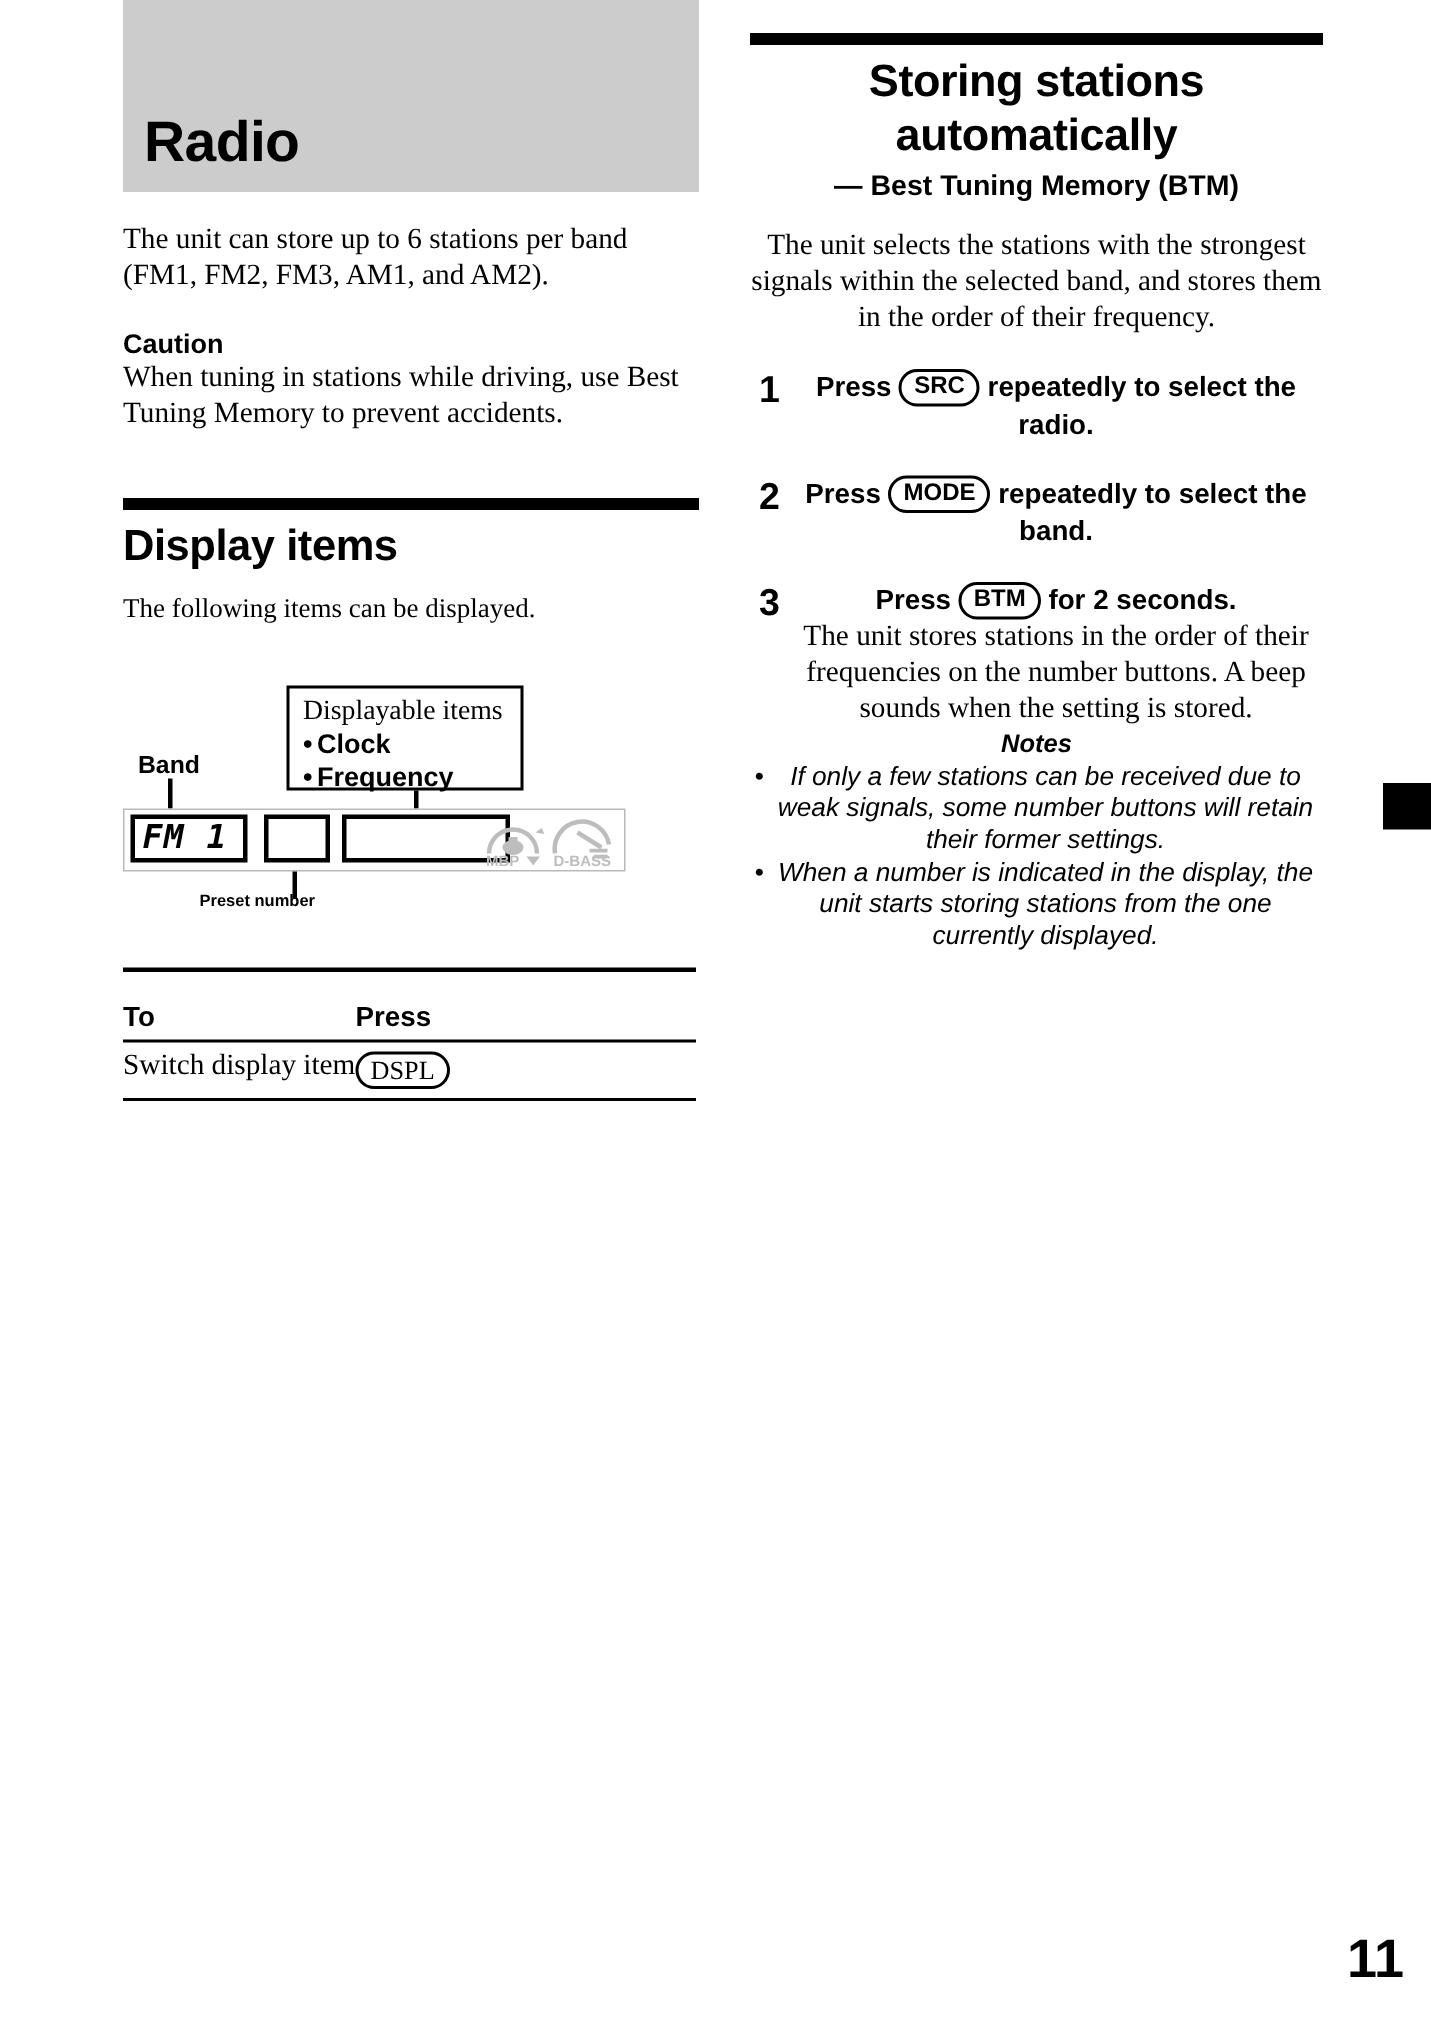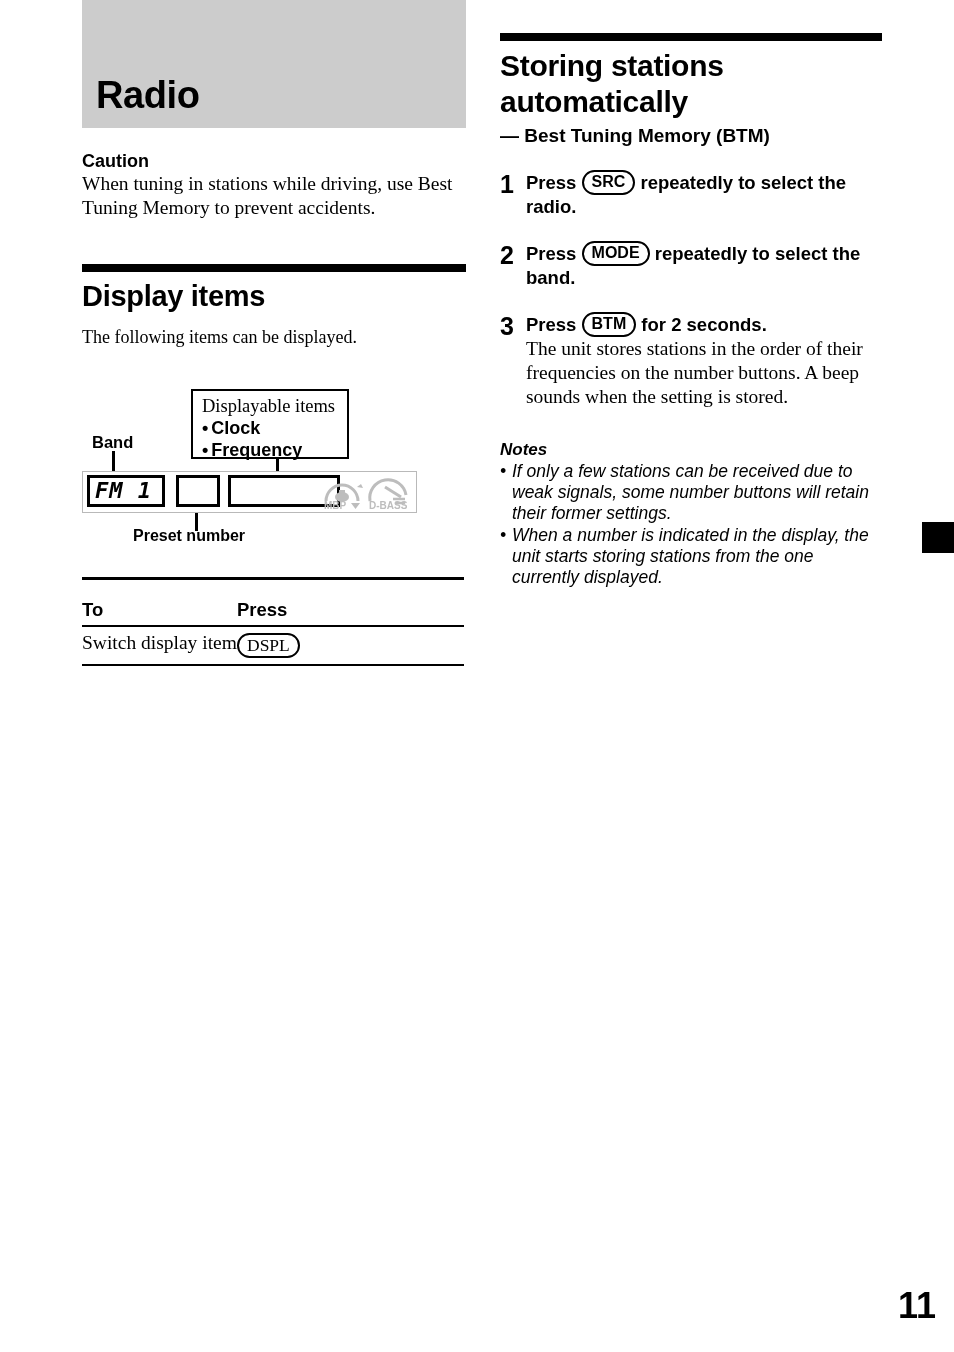--- a/index.html
+++ b/index.html
@@ -266,8 +266,9 @@
   .col-right {
     position: absolute;
     left: 500px;
-    top: 33px;
+    top: 22px;
     width: 382px;
+    text-align: center;
   }
 
   .r-title {

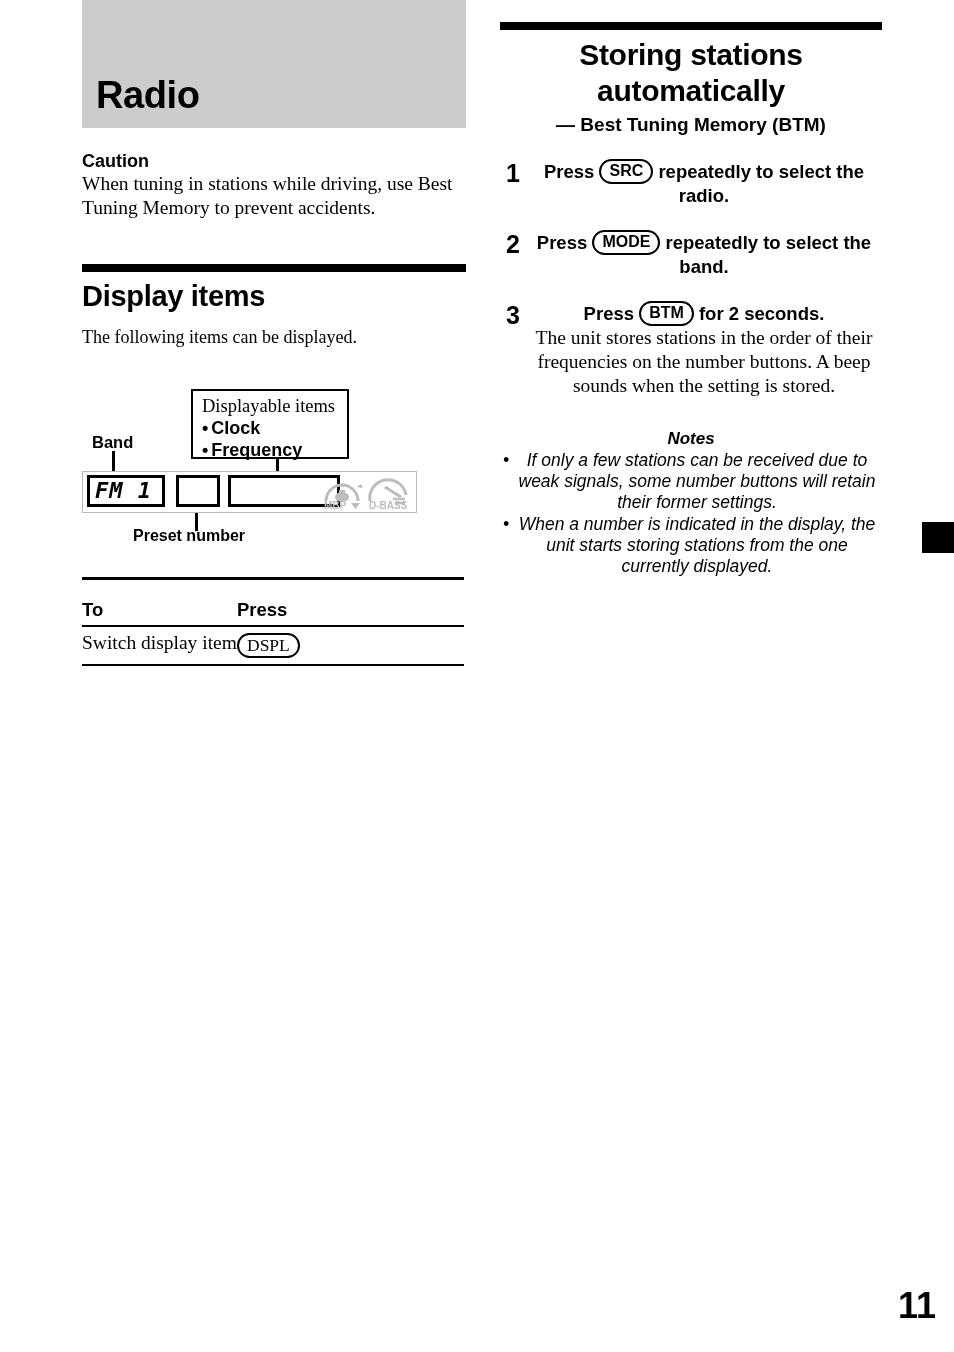--- a/index.html
+++ b/index.html
@@ -371,6 +371,7 @@
       <div class="title">Radio</div>
     </div>
 
+    <div class="body-text intro">The unit can store up to 6 stations per band (FM1, FM2, FM3, AM1, and AM2).</div>
 
     <div class="caution-head">Caution</div>
     <div class="caution-body">When tuning in stations while driving, use Best Tuning Memory to prevent accidents.</div>

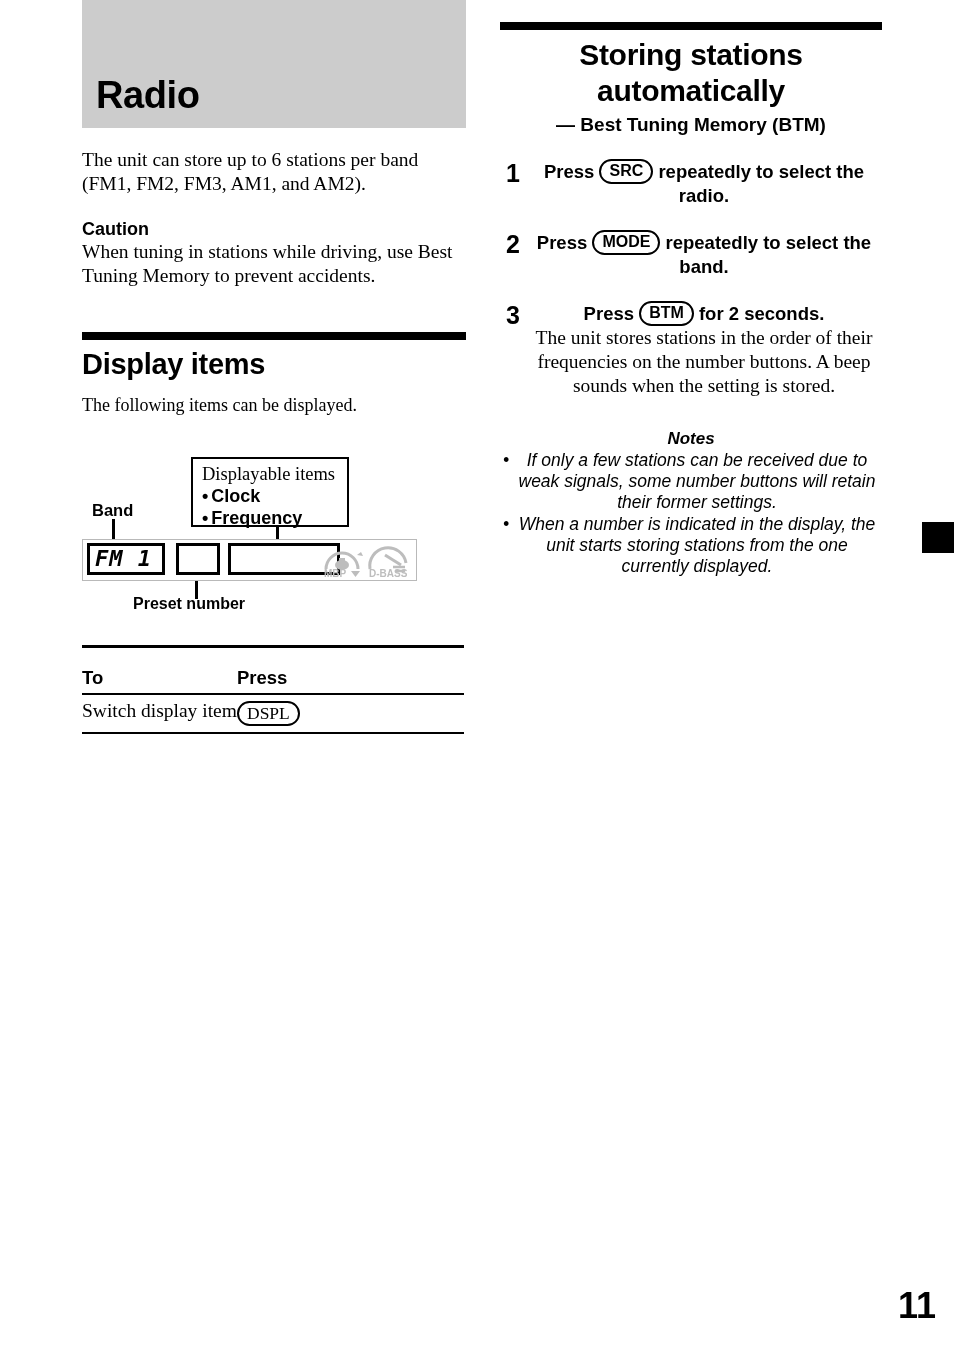--- a/index.html
+++ b/index.html
@@ -454,6 +454,7 @@
     <div class="sec-rule right-col"></div>
     <div class="r-title">Storing stations automatically</div>
     <div class="r-subtitle">— Best Tuning Memory (BTM)</div>
+    <div class="r-intro">The unit selects the stations with the strongest signals within the selected band, and stores them in the order of their frequency.</div>
 
     <div class="step">
       <div class="step-num">1</div>

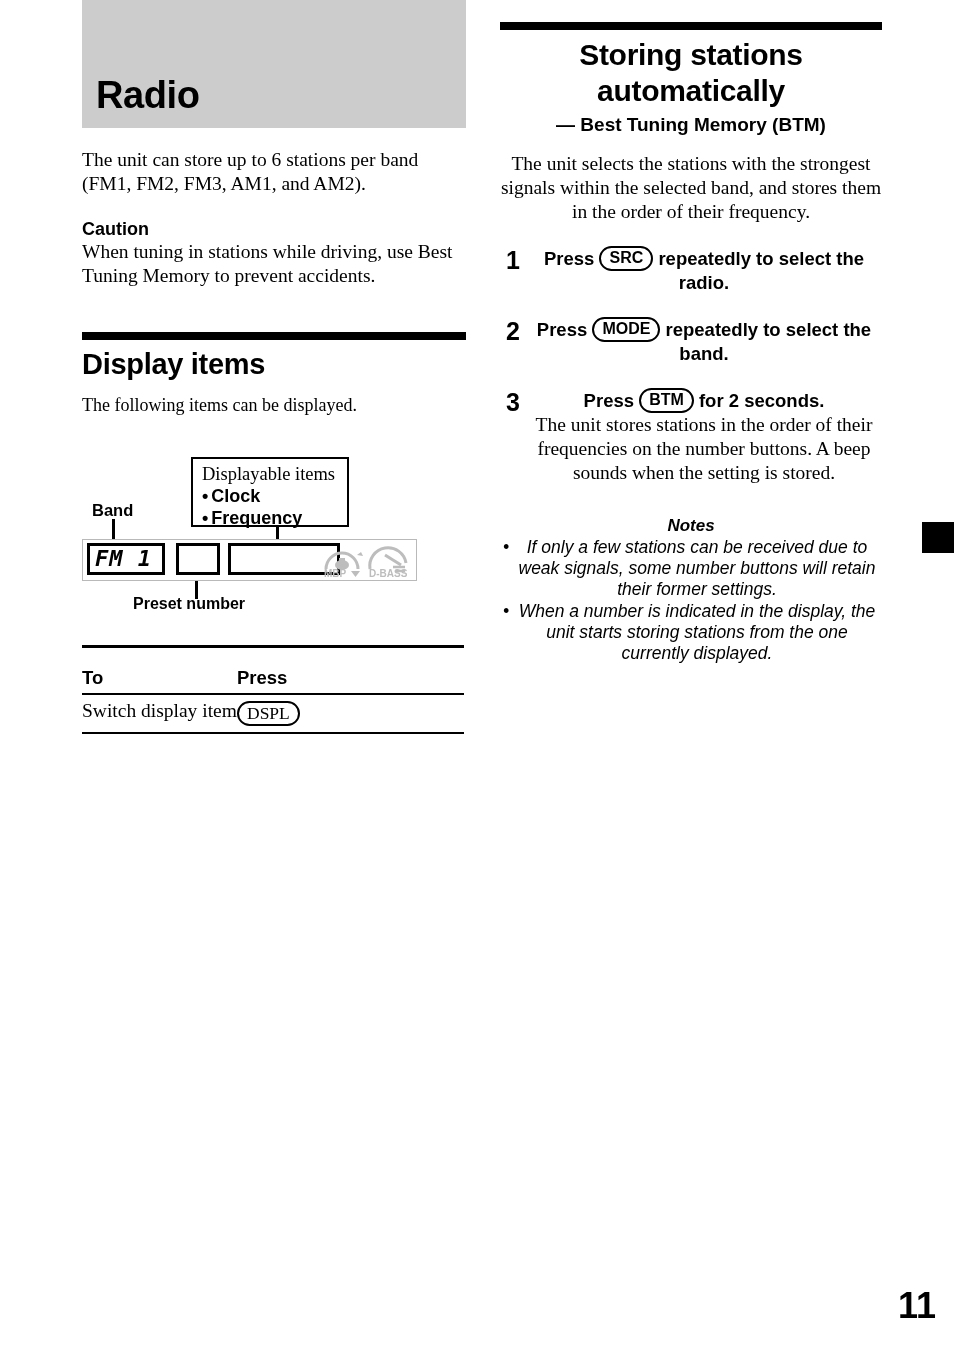--- a/index.html
+++ b/index.html
@@ -319,7 +319,6 @@
   }
 
   .notes {
-    margin-top: 30px;
   }
   .notes-head {
     font-family: "Liberation Sans", sans-serif;

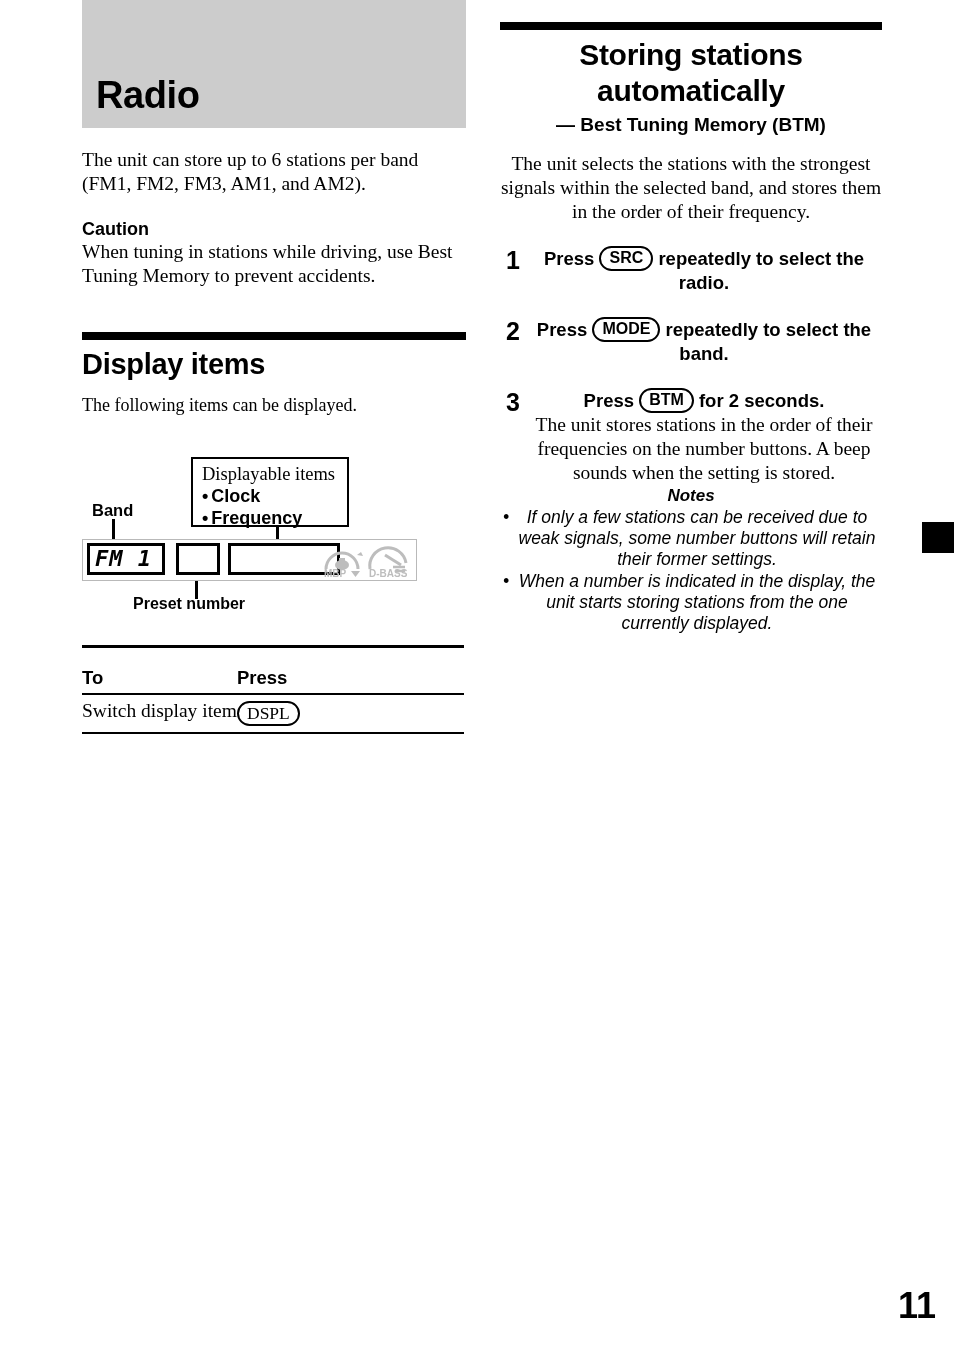--- a/index.html
+++ b/index.html
@@ -146,7 +146,7 @@
     top: 164px;
     font-family: "Liberation Sans", sans-serif;
     font-weight: bold;
-    font-size: 16px;
+    font-size: 11px;
   }
 
   

